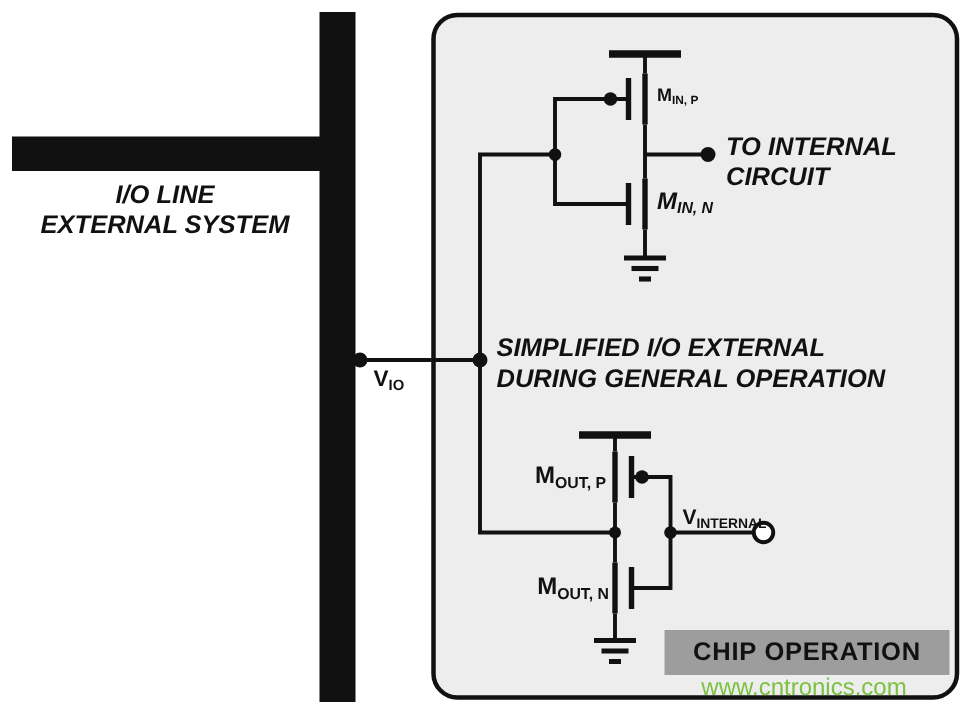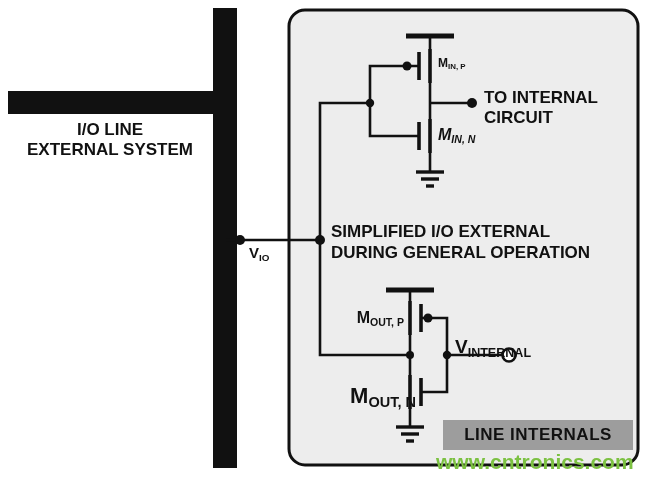--- a/index.html
+++ b/index.html
@@ -31,7 +31,7 @@
     font-weight:bold;
     white-space:nowrap;
   }
-  .lbl .line{display:block;}
+  .lbl .line{display:block;font-style:italic;}
   .sub{font-size:0.66em;position:relative;top:0.28em;font-weight:bold;}
   .badge{
     position:absolute;left:443px;top:420px;width:190px;height:30px;

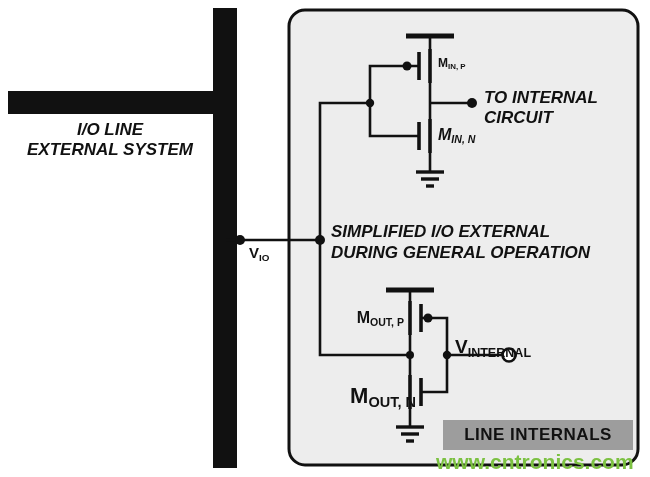--- a/index.html
+++ b/index.html
@@ -146,7 +146,7 @@
 
   <div class="lbl" style="left:338px;top:383px;width:78px;text-align:right;font-size:22px;"><span>M</span><span class="sub">OUT, N</span></div>
 
-  <div class="lbl" style="left:455px;top:336px;font-size:19px;"><span>V</span><span class="sub">INTERNAL</span></div>
+  <div class="lbl" style="left:455px;top:336px;font-size:14px;"><span>V</span><span class="sub">INTERNAL</span></div>
 
   <div class="badge">LINE INTERNALS</div>
 

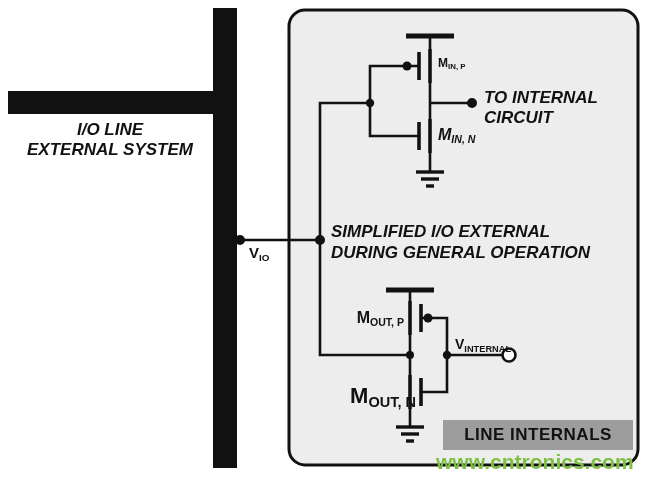--- a/index.html
+++ b/index.html
@@ -144,7 +144,7 @@
 
   <div class="lbl" style="left:326px;top:309px;width:78px;text-align:right;font-size:16px;"><span>M</span><span class="sub">OUT, P</span></div>
 
-  <div class="lbl" style="left:338px;top:383px;width:78px;text-align:right;font-size:22px;"><span>M</span><span class="sub">OUT, N</span></div>
+  <div class="lbl" style="left:328px;top:383px;width:78px;text-align:right;font-size:16px;"><span>M</span><span class="sub">OUT, N</span></div>
 
   <div class="lbl" style="left:455px;top:336px;font-size:14px;"><span>V</span><span class="sub">INTERNAL</span></div>
 

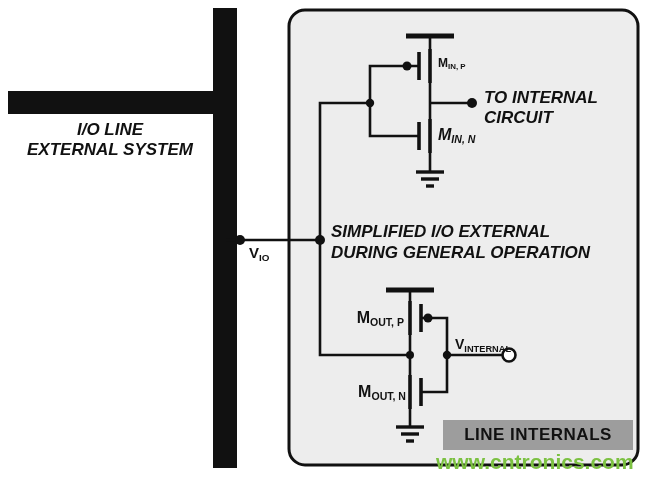--- a/index.html
+++ b/index.html
@@ -148,7 +148,7 @@
 
   <div class="lbl" style="left:455px;top:336px;font-size:14px;"><span>V</span><span class="sub">INTERNAL</span></div>
 
-  <div class="badge">LINE INTERNALS</div>
+  <div class="badge">CHIP OPERATION</div>
 
   <div class="watermark">www.cntronics.com</div>
 

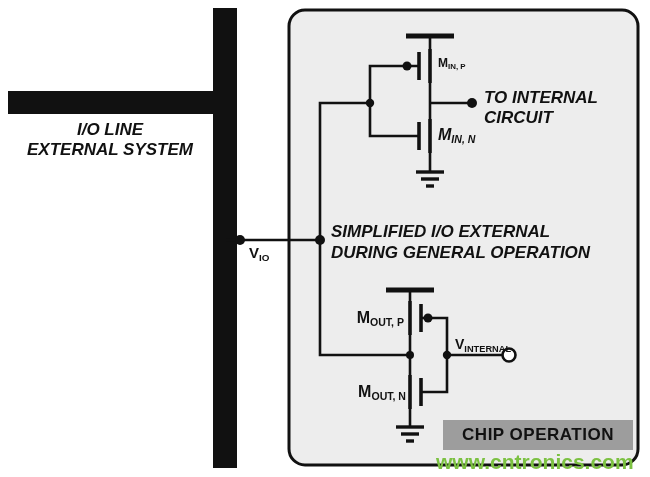--- a/index.html
+++ b/index.html
@@ -42,7 +42,7 @@
   .watermark{
     position:absolute;left:436px;top:450px;width:200px;
     color:var(--watermark-green);
-    font-size:21px;font-weight:bold;text-align:left;
+    font-size:16px;font-weight:normal;text-align:center;
   }
 </style>
 </head>

